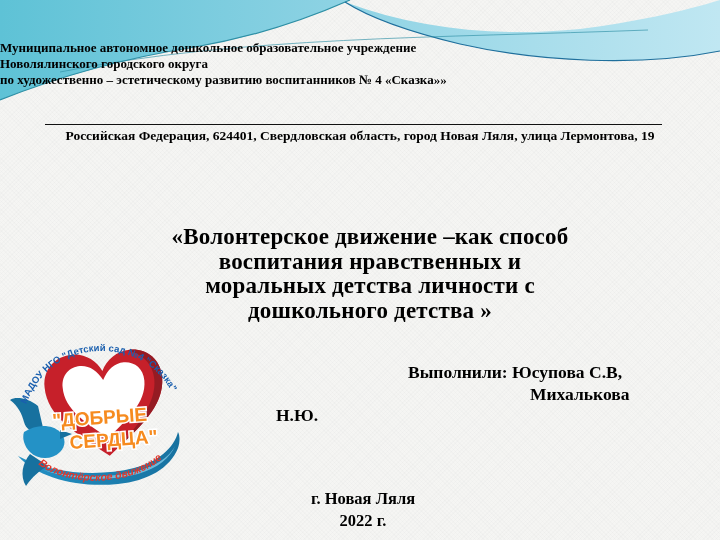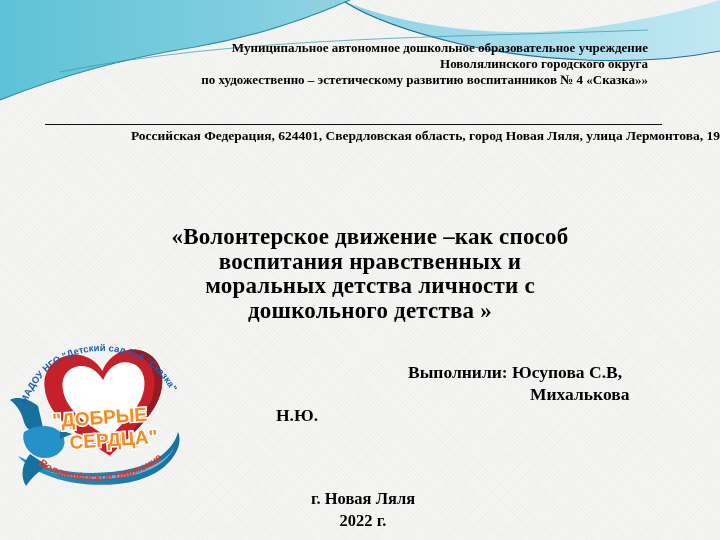--- a/index.html
+++ b/index.html
@@ -15,7 +15,7 @@
   .top-waves{position:absolute; top:0; left:0; width:720px; height:150px;}
   .org-header{
     position:absolute; top:40px; left:0; width:648px;
-    text-align:right; font-weight:bold; font-size:13px; line-height:16px;
+    text-align:left; font-weight:bold; font-size:13px; line-height:16px;
   }
   .divider{
     position:absolute; top:124px; left:45px; width:617px; height:0;

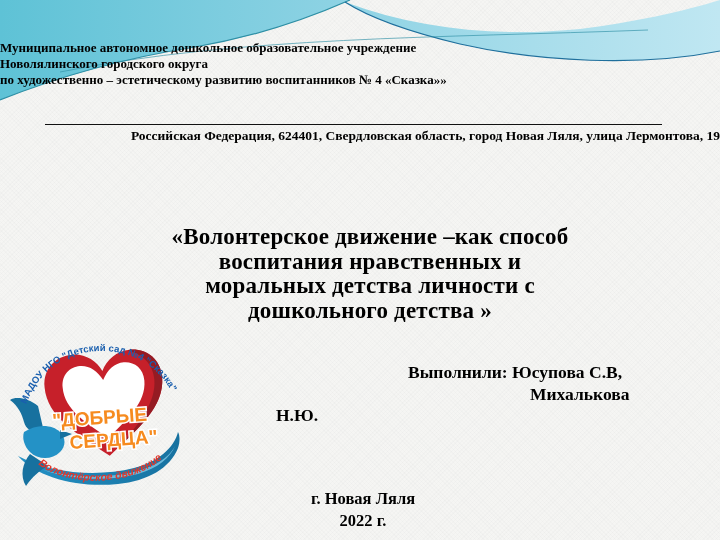--- a/index.html
+++ b/index.html
@@ -23,7 +23,7 @@
   }
   .address{
     position:absolute; top:128px; left:0; width:720px;
-    text-align:right; font-weight:bold; font-size:13.5px;
+    text-align:center; font-weight:bold; font-size:13.5px;
   }
   .slide-title{
     position:absolute; top:225px; left:80px; width:580px;

